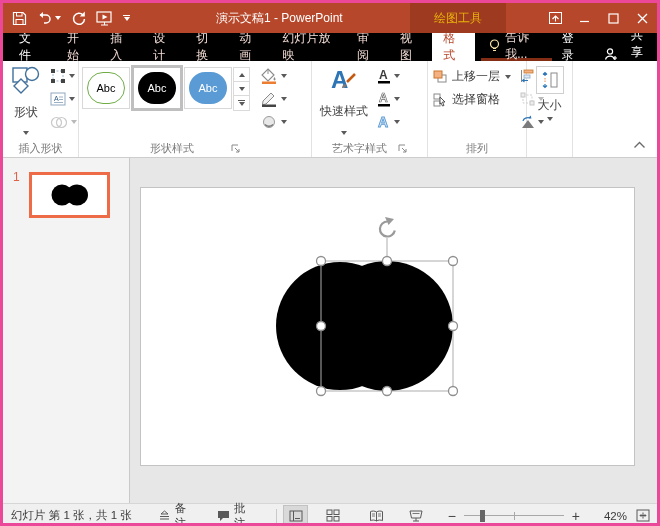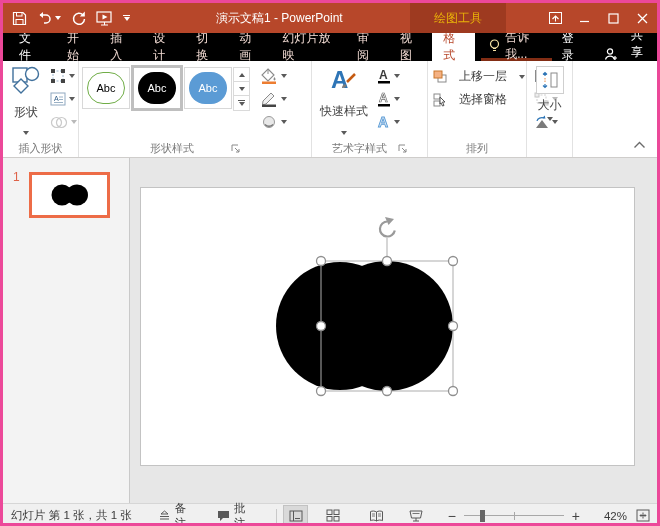--- a/index.html
+++ b/index.html
@@ -55,7 +55,7 @@
 
   
   .arr-col{display:flex;flex-direction:column;gap:4px;padding-top:4px;}
-  .arr-btn{display:flex;align-items:center;gap:12px;height:19px;font-size:12px;color:#3B3B3B;padding:0 2px;}
+  .arr-btn{display:flex;align-items:center;gap:5px;height:19px;font-size:12px;color:#3B3B3B;padding:0 2px;}
   .arr-btn .lbl{white-space:nowrap;}
 
   

